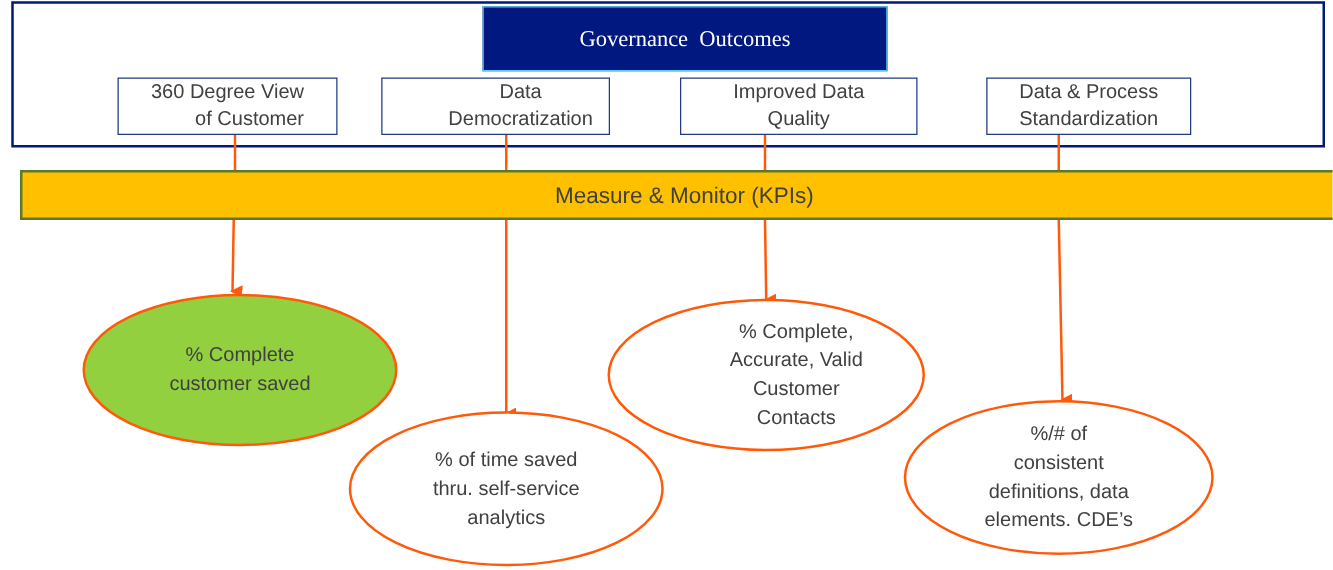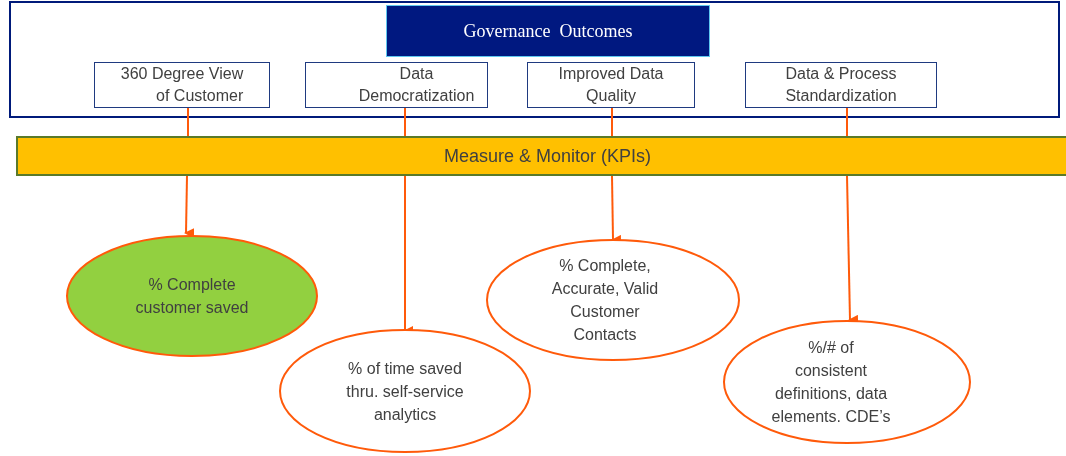--- a/index.html
+++ b/index.html
@@ -39,7 +39,7 @@
   <span style="white-space:pre-line;margin-left:40px;">Data
 Democratization</span>
 </div>
-<div class="outcome" style="left:527px;width:168px;">
+<div class="outcome" style="left:544px;width:190px;">
   <span style="white-space:pre-line;">Improved Data
 Quality</span>
 </div>

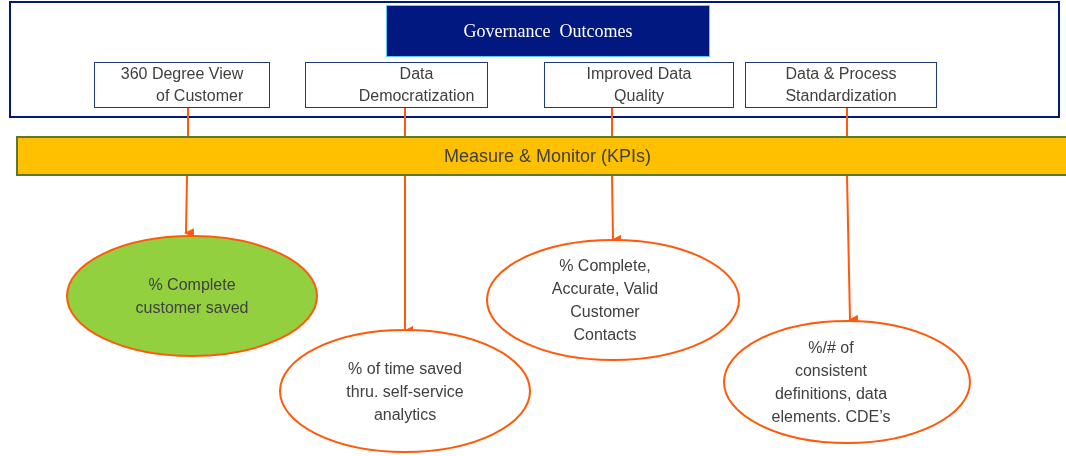--- a/index.html
+++ b/index.html
@@ -43,7 +43,7 @@
   <span style="white-space:pre-line;">Improved Data
 Quality</span>
 </div>
-<div class="outcome" style="left:745px;width:192px;">
+<div class="outcome" style="left:789px;width:164px;">
   <span style="white-space:pre-line;">Data &amp; Process
 Standardization</span>
 </div>

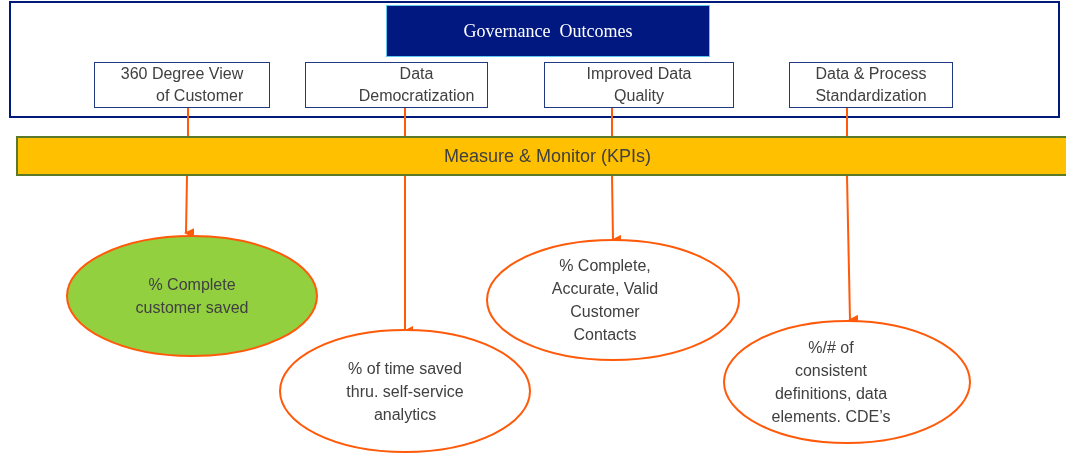--- a/index.html
+++ b/index.html
@@ -78,7 +78,7 @@
 <div class="kpi" style="left:280px;top:330px;width:250px;height:122px;">% of time saved
 thru. self-service
 analytics</div>
-<div class="kpi" style="left:479px;top:240px;width:252px;height:120px;">% Complete,
+<div class="kpi" style="left:511px;top:240px;width:252px;height:120px;">% Complete,
 Accurate, Valid
 Customer
 Contacts</div>

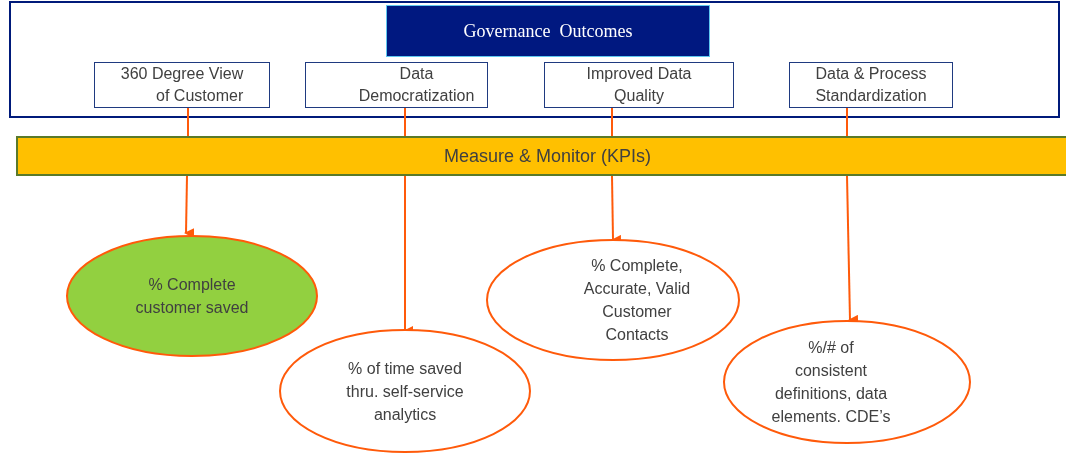--- a/index.html
+++ b/index.html
@@ -82,7 +82,7 @@
 Accurate, Valid
 Customer
 Contacts</div>
-<div class="kpi" style="left:708px;top:321px;width:246px;height:122px;">%/# of
+<div class="kpi" style="left:724px;top:321px;width:246px;height:122px;">%/# of
 consistent
 definitions, data
 elements. CDE’s</div>

